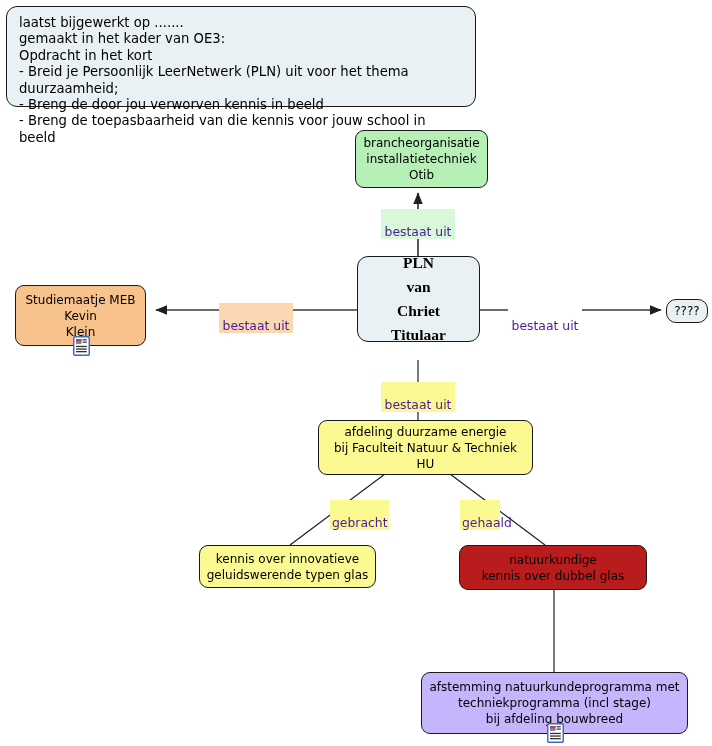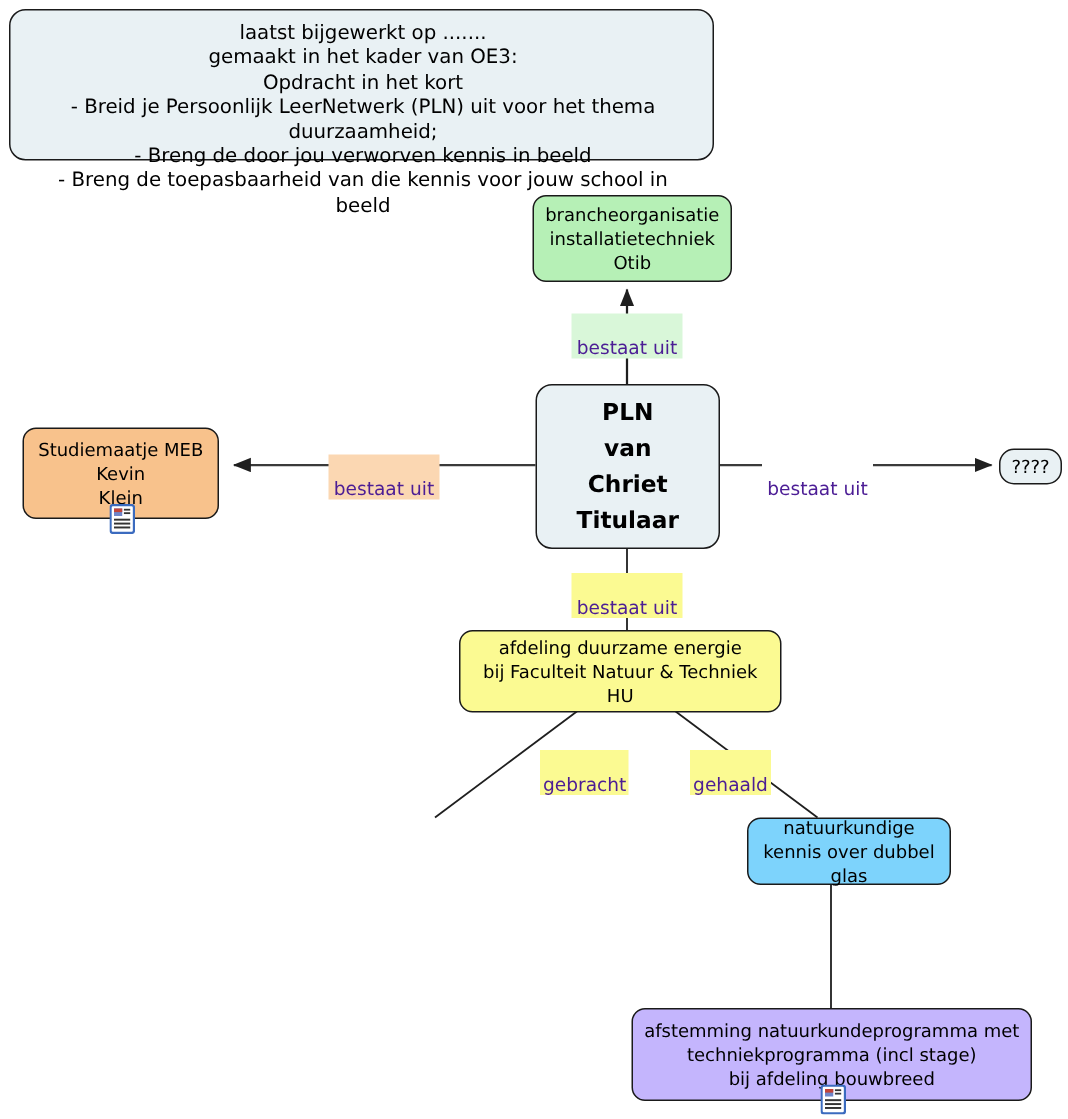--- a/index.html
+++ b/index.html
@@ -47,7 +47,7 @@
     border-radius: 11px;
     align-items: flex-start;
     justify-content: flex-start;
-    text-align: center;
+    text-align: left;
     padding: 8px 10px 8px 12px;
     font-size: 13.2px;
     line-height: 16.4px;

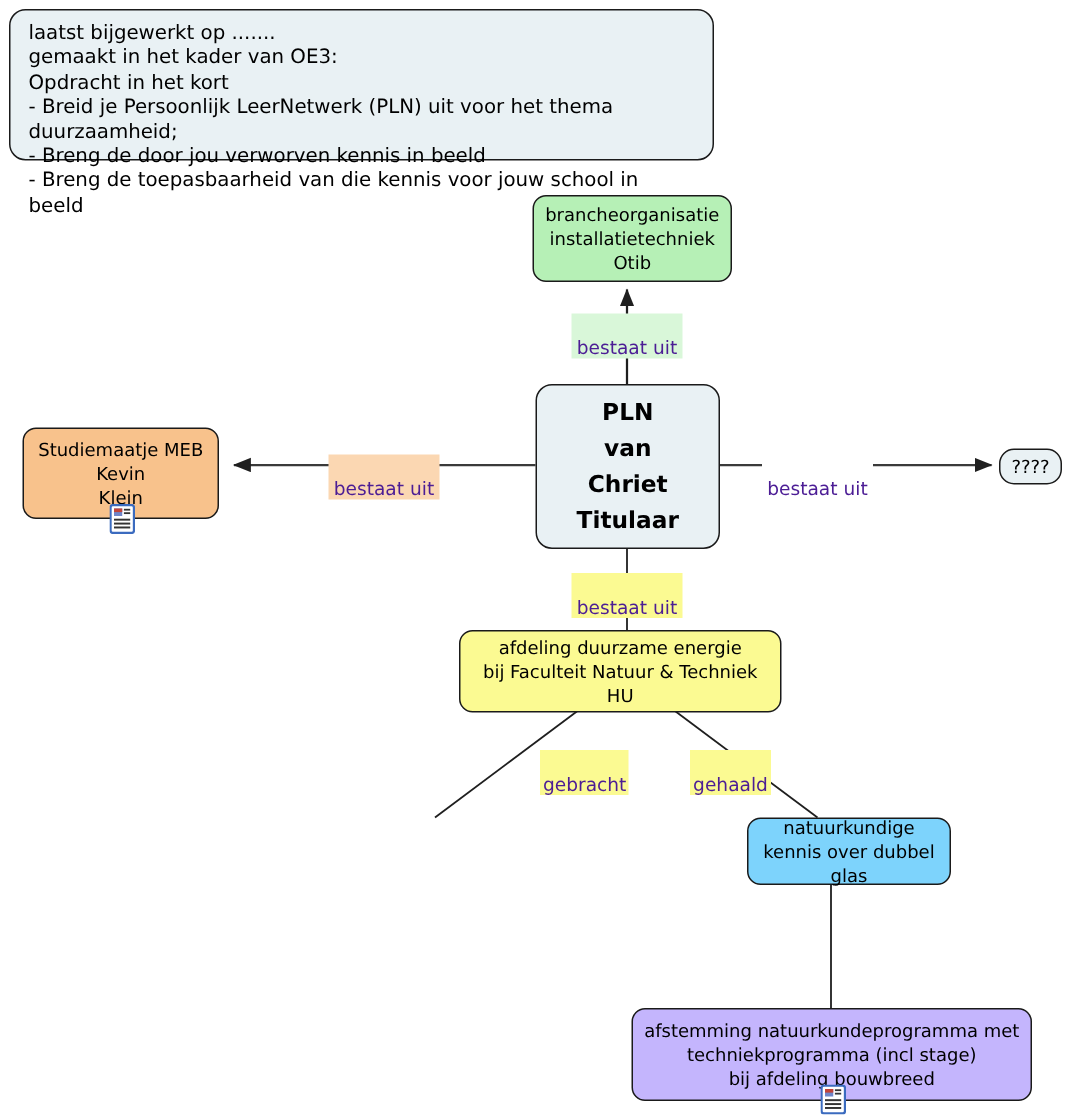--- a/index.html
+++ b/index.html
@@ -123,7 +123,7 @@
 Otib</span>
   </div>
 
-  <div class="node central" style="left:357px; top:256px; width:123px; height:110px; background:#e9f1f4;">
+  <div class="node central" style="left:357px; top:256px; width:123px; height:86px; background:#e9f1f4;font-family:Liberation Serif, serif;">
     <span>PLN
 van
 Chriet

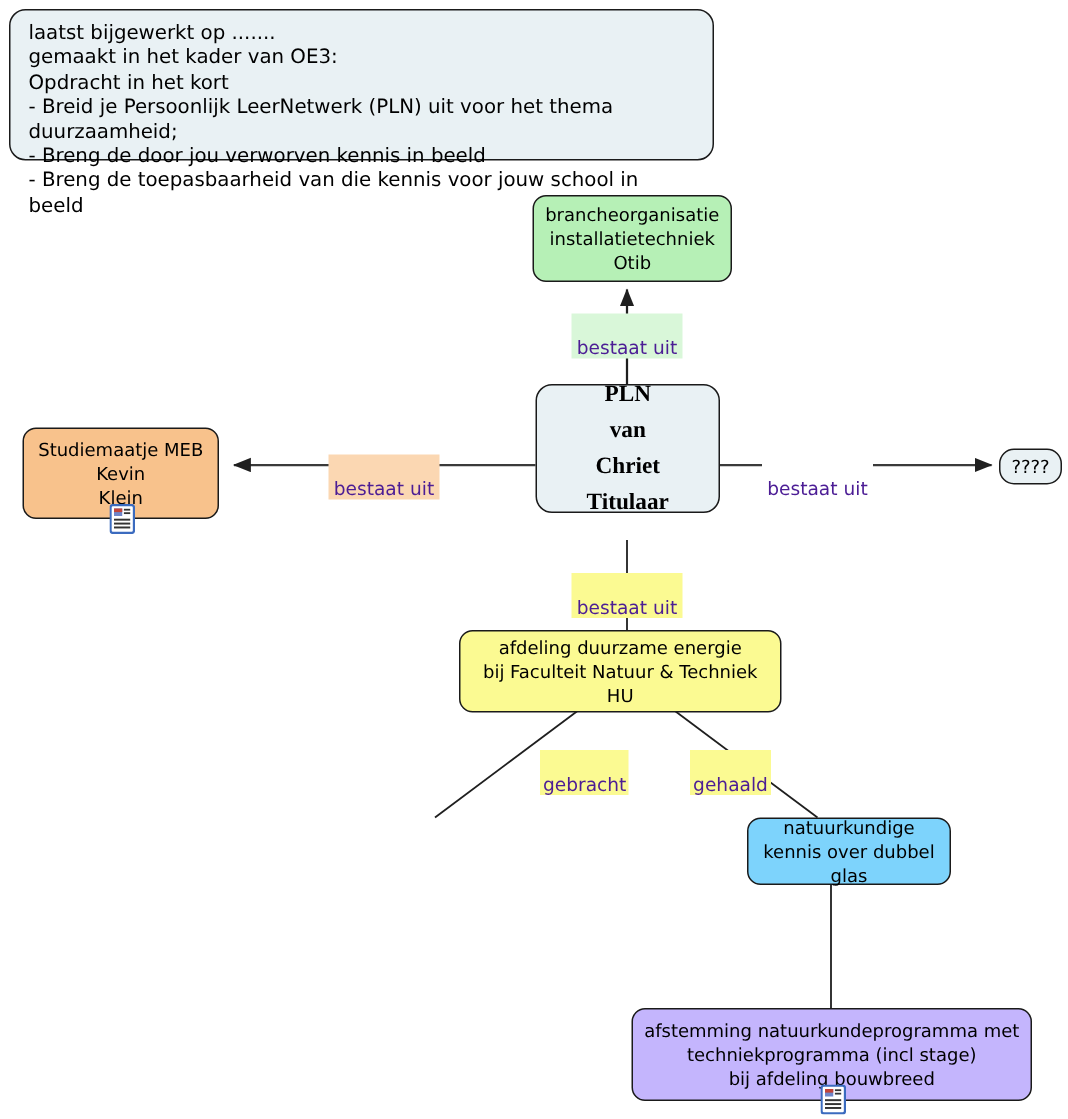--- a/index.html
+++ b/index.html
@@ -150,7 +150,7 @@
     <span>????</span>
   </div>
 
-  <div class="node" style="left:306px; top:420px; width:215px; height:55px; background:#fbfa92;">
+  <div class="node" style="left:318px; top:420px; width:215px; height:55px; background:#fbfa92;">
     <span>afdeling duurzame energie
 bij Faculteit Natuur &amp; Techniek
 HU</span>

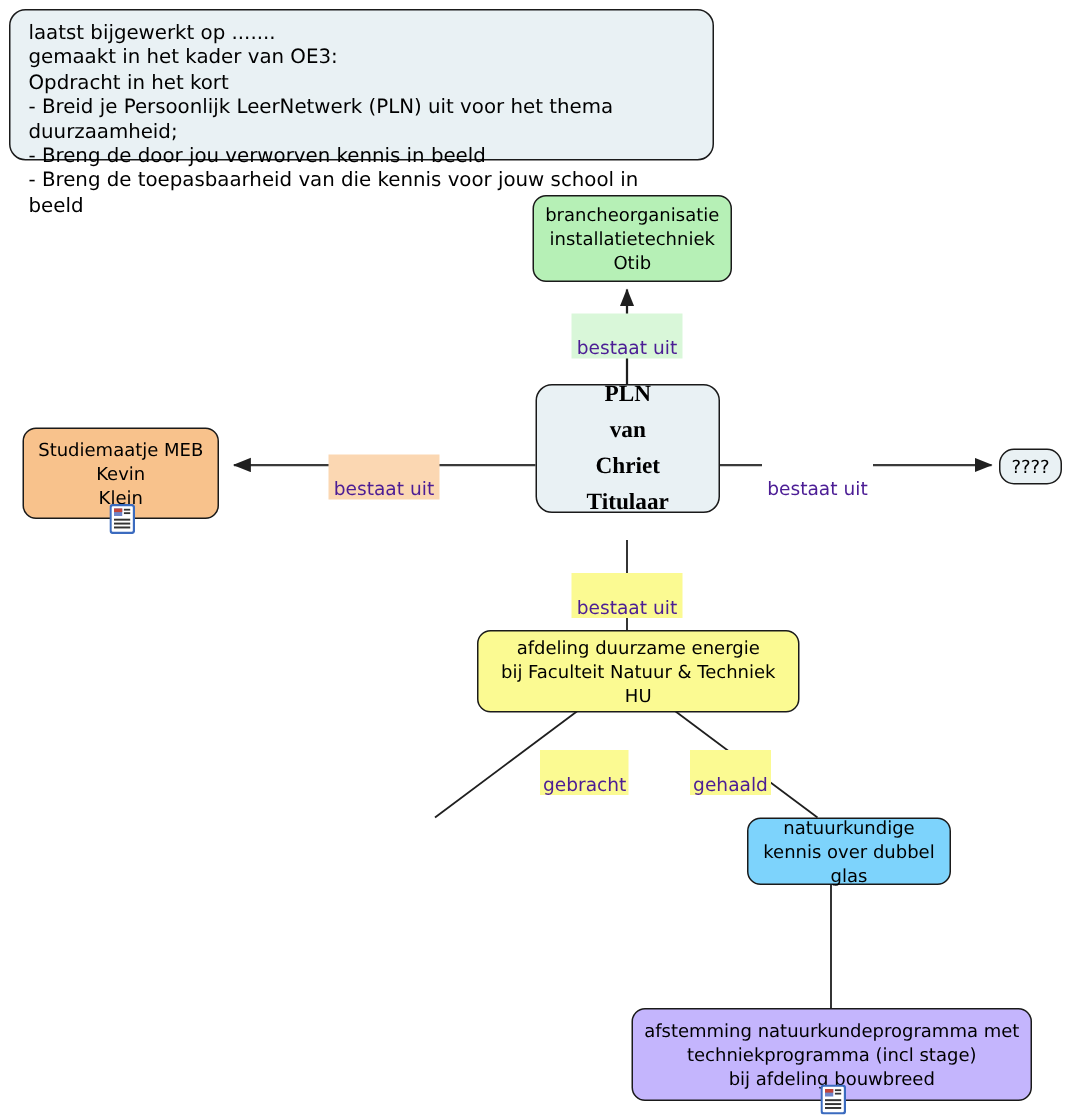--- a/index.html
+++ b/index.html
@@ -194,7 +194,7 @@
     <span>bestaat uit</span>
   </div>
 
-  <div class="lbl" style="left:330px; top:500px; width:59px; background:#fbfa92;margin-left:30px;">
+  <div class="lbl" style="left:330px; top:500px; width:59px; background:#fbfa92;">
     <span>gebracht</span>
   </div>
 

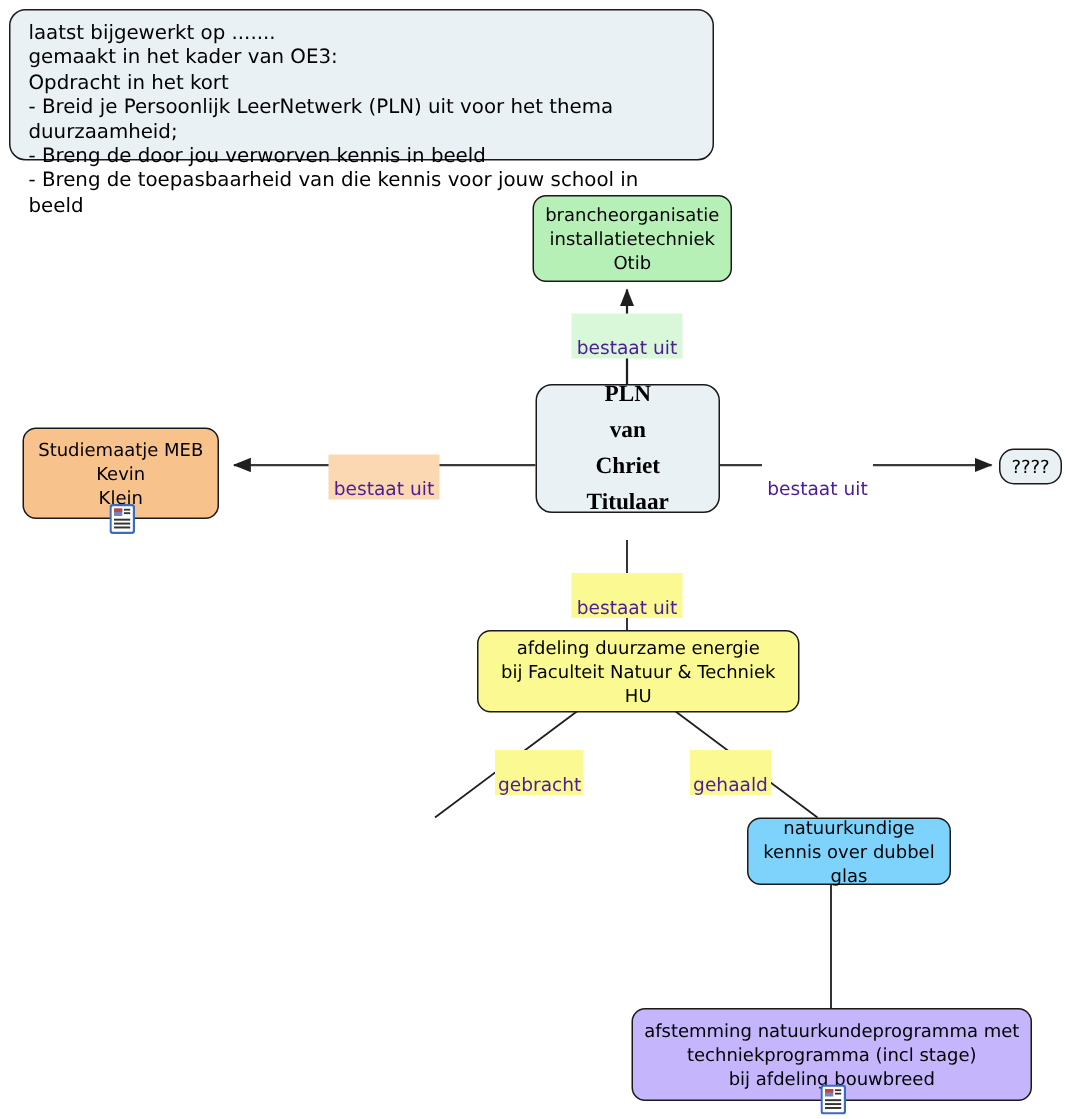--- a/index.html
+++ b/index.html
@@ -198,7 +198,7 @@
     <span>gebracht</span>
   </div>
 
-  <div class="lbl" style="left:460px; top:500px; width:54px; background:#fbfa92;">
+  <div class="lbl" style="left:460px; top:500px; width:40px; background:#fbfa92;">
     <span>gehaald</span>
   </div>
 

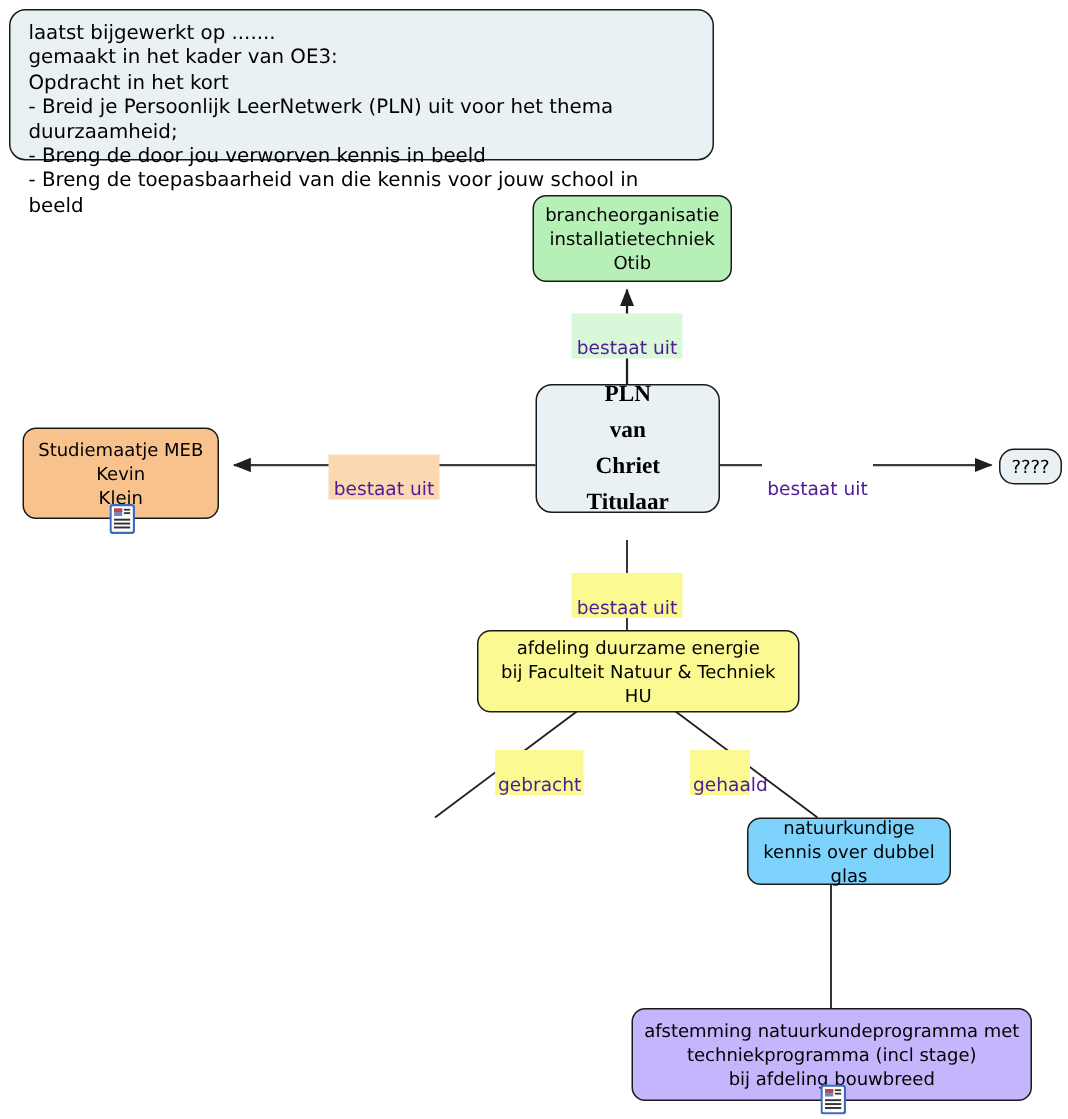--- a/index.html
+++ b/index.html
@@ -156,6 +156,10 @@
 HU</span>
   </div>
 
+  <div class="node" style="left:199px; top:545px; width:177px; height:43px; background:#fbfa92;">
+    <span>kennis over innovatieve
+geluidswerende typen glas</span>
+  </div>
 
   <div class="node" style="left:498px; top:545px; width:136px; height:45px; background:#7dd3fc;">
     <span>natuurkundige

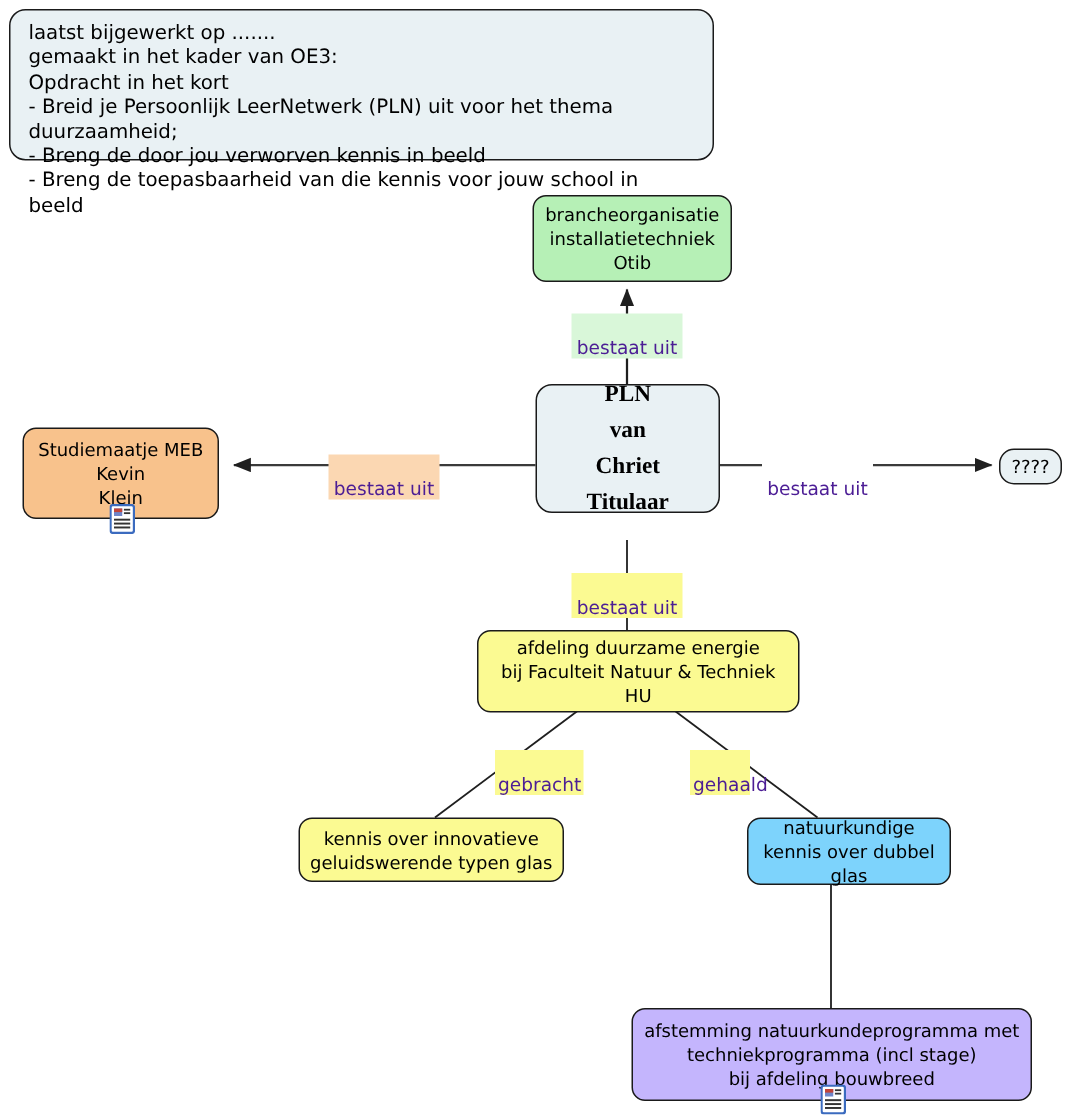--- a/index.html
+++ b/index.html
@@ -161,7 +161,7 @@
 geluidswerende typen glas</span>
   </div>
 
-  <div class="node" style="left:498px; top:545px; width:136px; height:45px; background:#7dd3fc;">
+  <div class="node" style="left:459px; top:545px; width:188px; height:45px; background:#b91c1c;">
     <span>natuurkundige
 kennis over dubbel glas</span>
   </div>

